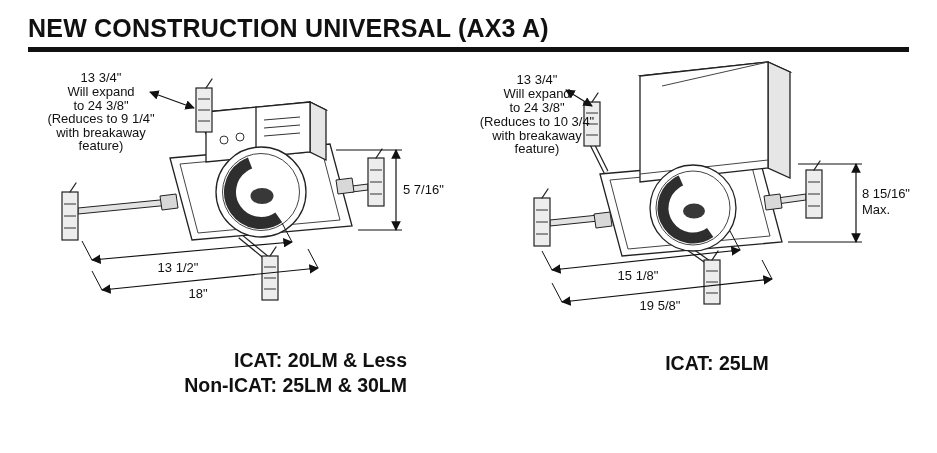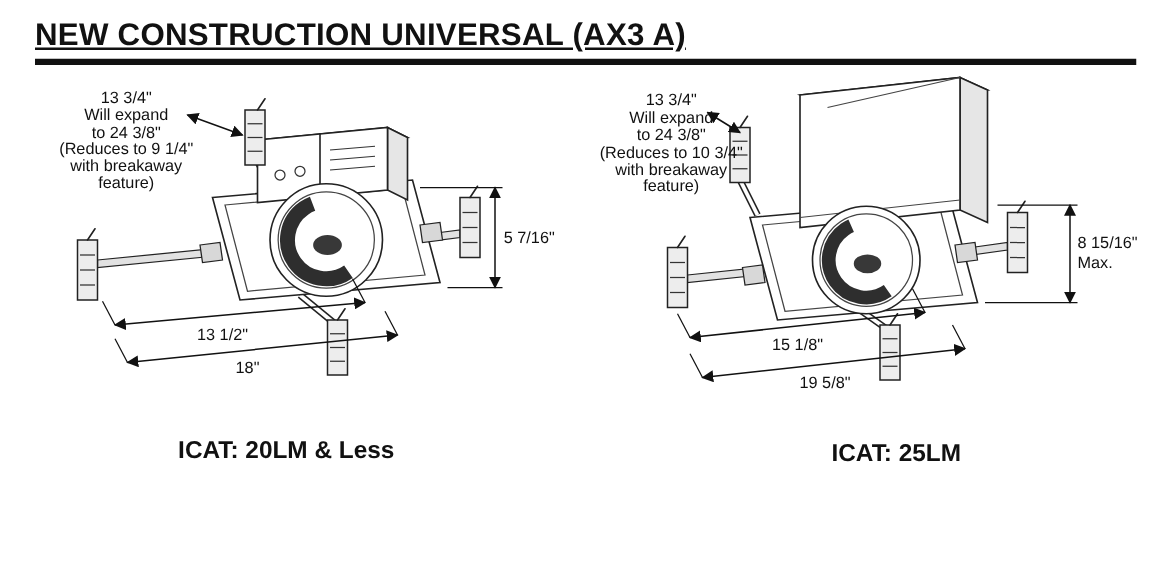--- a/index.html
+++ b/index.html
@@ -6,7 +6,7 @@
   body{width:937px;height:453px;position:relative;overflow:hidden;
        font-family:"Liberation Sans",sans-serif;color:#111;}
   .title{position:absolute;left:28px;top:14px;font-size:25px;font-weight:bold;
-         letter-spacing:0.2px;white-space:nowrap;text-decoration:underline;}
+         letter-spacing:0.2px;white-space:nowrap;}
   .rule{position:absolute;left:28px;top:47px;width:881px;height:5px;background:#111;}
   .caption{position:absolute;font-weight:bold;font-size:19.5px;text-align:center;line-height:25px;}
   .caption-left{left:64px;top:348px;width:330px;}

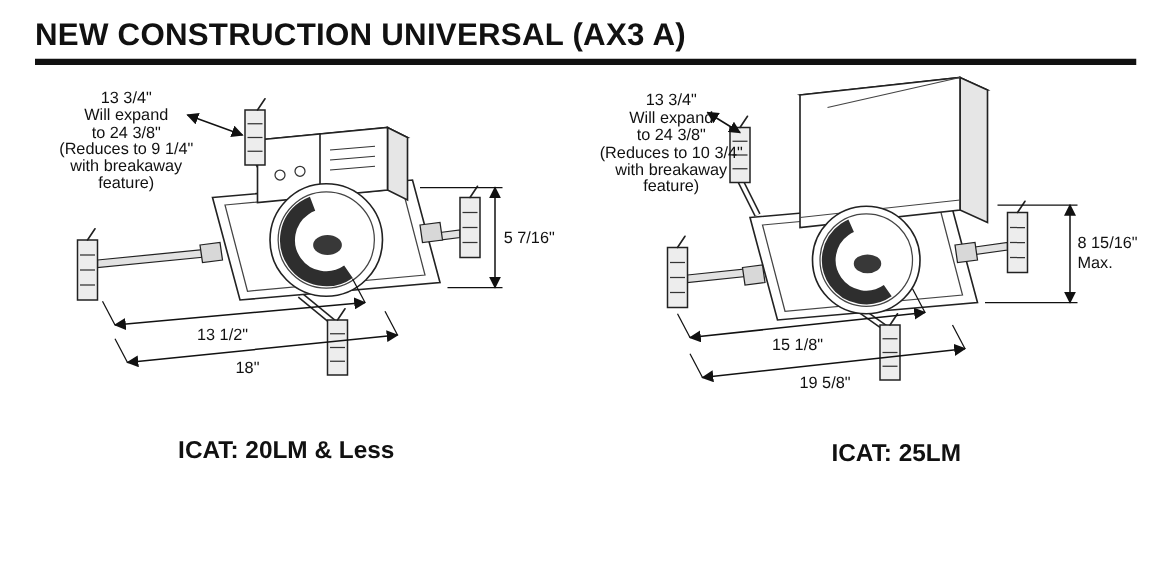--- a/index.html
+++ b/index.html
@@ -9,7 +9,7 @@
          letter-spacing:0.2px;white-space:nowrap;}
   .rule{position:absolute;left:28px;top:47px;width:881px;height:5px;background:#111;}
   .caption{position:absolute;font-weight:bold;font-size:19.5px;text-align:center;line-height:25px;}
-  .caption-left{left:64px;top:348px;width:330px;}
+  .caption-left{left:77px;top:348px;width:330px;text-align:right;}
   .caption-right{left:577px;top:351px;width:280px;}
   svg.drawing{position:absolute;left:0;top:0;}
   .ln{stroke:#222;stroke-width:1.3;fill:none;stroke-linecap:round;}

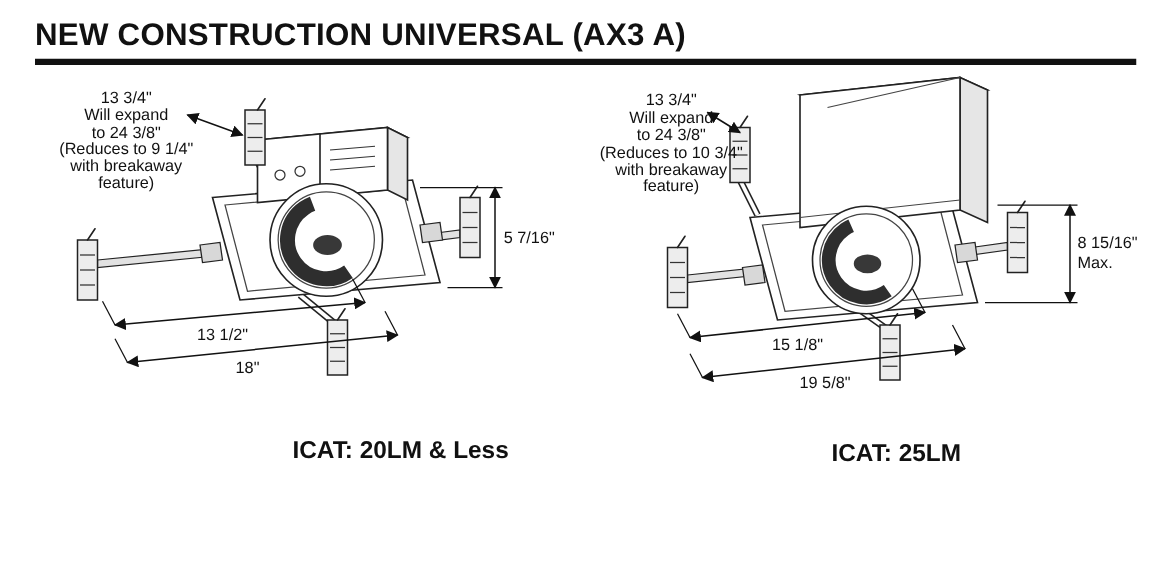--- a/index.html
+++ b/index.html
@@ -245,6 +245,7 @@
 
 <div class="caption caption-left">
   <div>ICAT: 20LM &amp; Less</div>
+  <div>Non-ICAT: 25LM &amp; 30LM</div>
 </div>
 
 <div class="caption caption-right">

